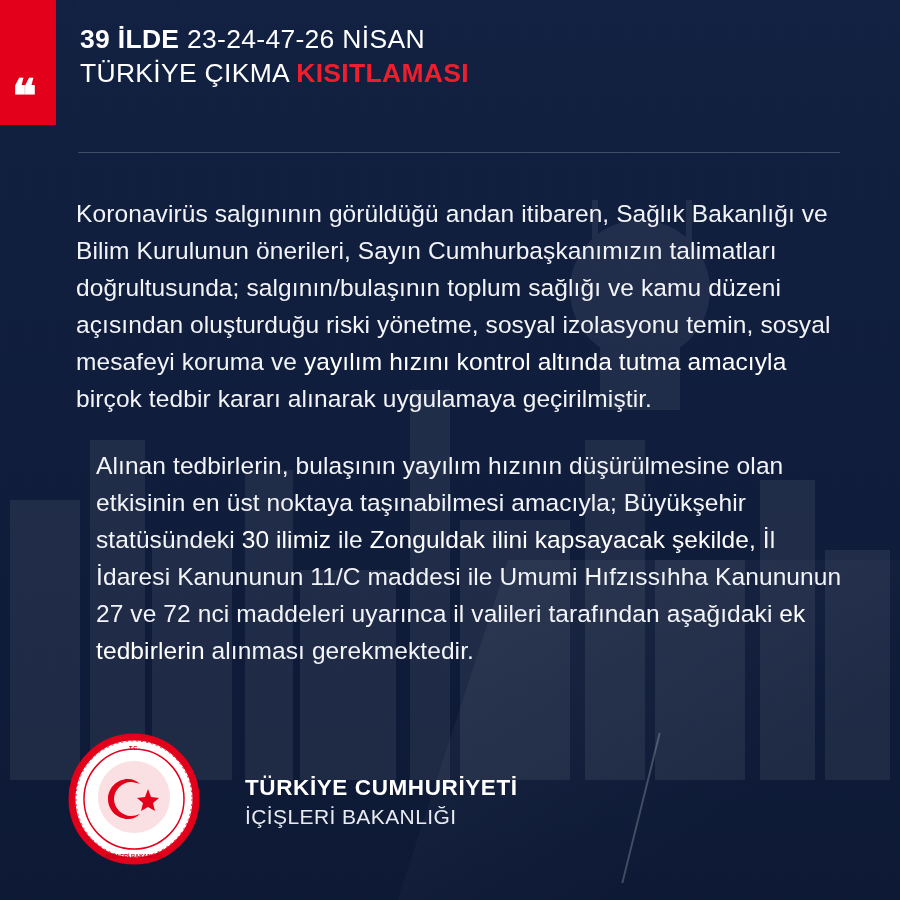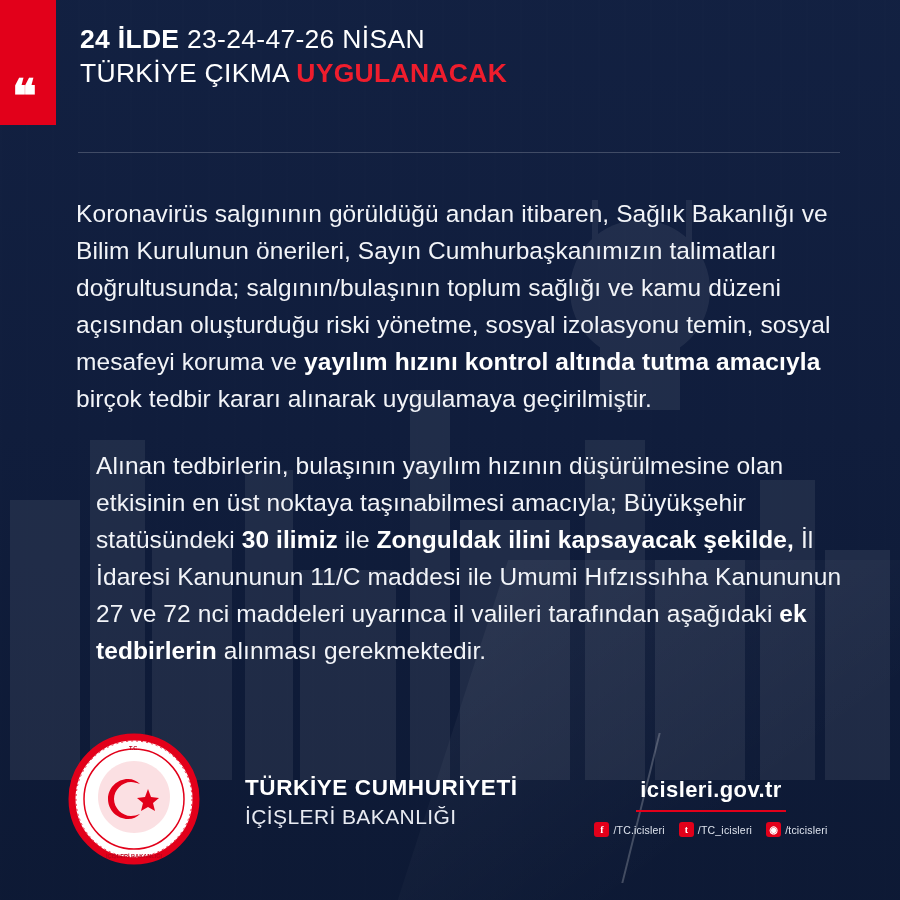--- a/index.html
+++ b/index.html
@@ -234,7 +234,7 @@
     </div>
     <div class="title-wrap">
       <div class="title-line">
-        <span class="t-bold">24 İLDE</span>
+        <span class="t-bold">39 İLDE</span>
         <span>23-24-47-26 NİSAN</span>
       </div>
       <div class="title-line">

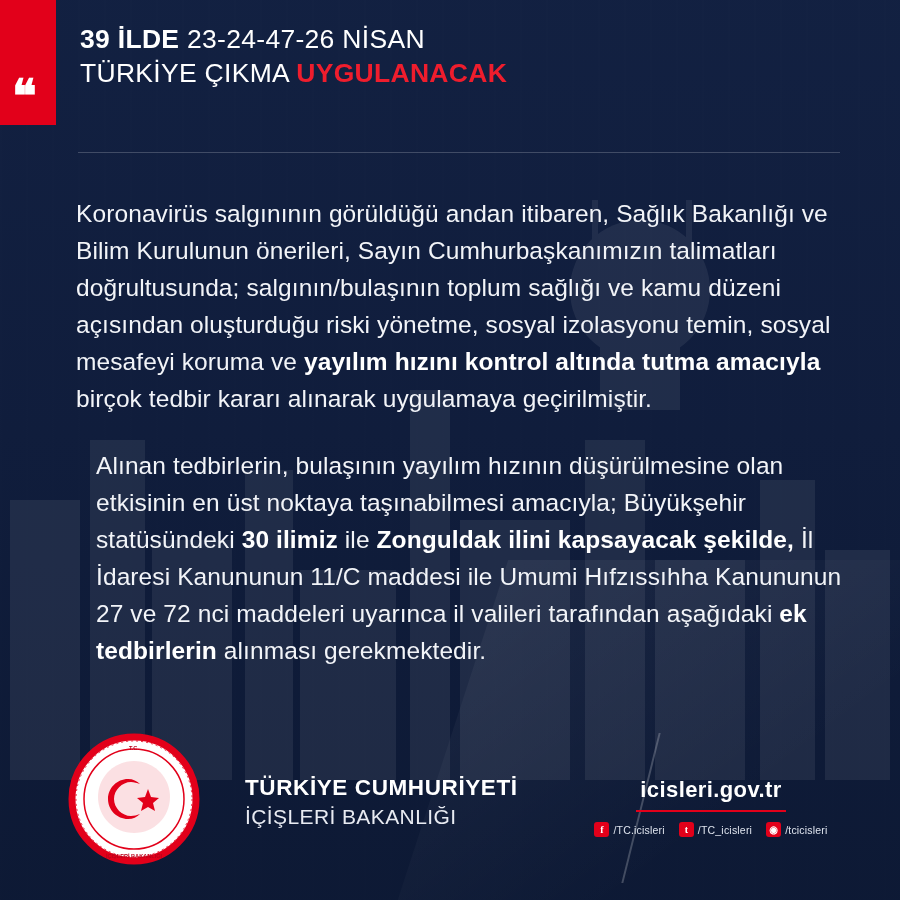--- a/index.html
+++ b/index.html
@@ -239,7 +239,7 @@
       </div>
       <div class="title-line">
         <span>TÜRKİYE ÇIKMA</span>
-        <span class="t-red">UYGULANACAK</span>
+        <span class="t-red">KISITLAMASI</span>
       </div>
     </div>
     <div class="header-rule"></div>

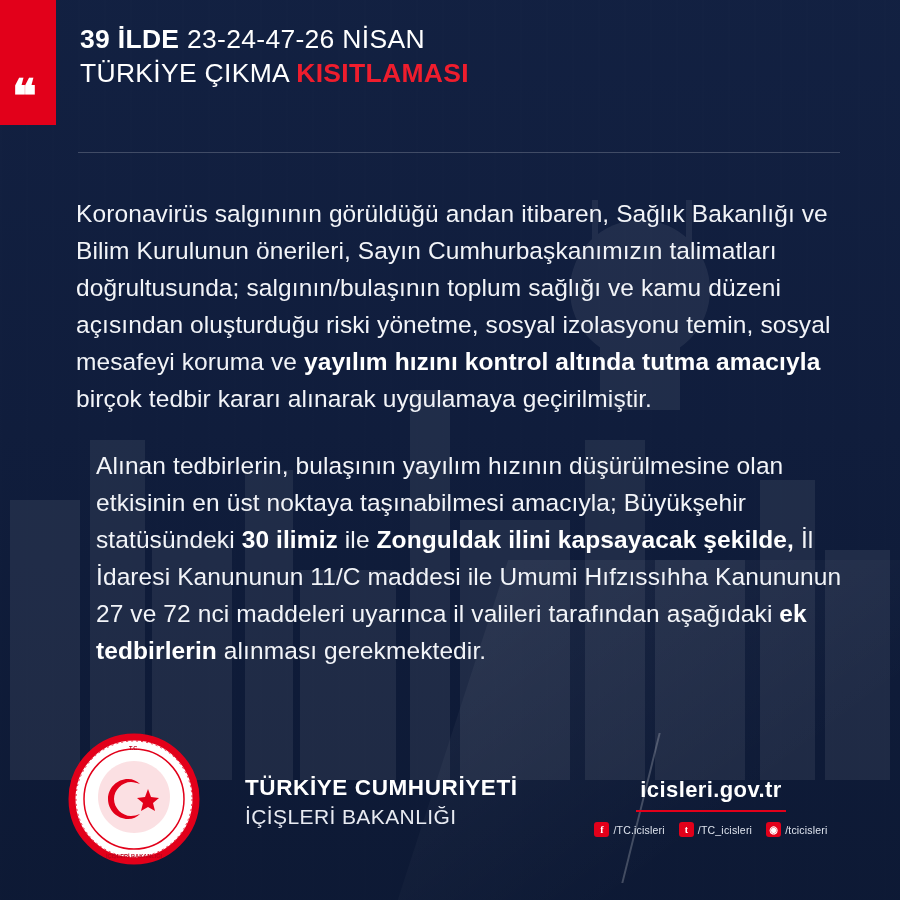--- a/index.html
+++ b/index.html
@@ -109,7 +109,7 @@
     letter-spacing: 0.1px;
   }
   .para + .para { margin-top: 30px; margin-left: 20px; }
-  .para b { font-weight: 700; color: #ffffff; }
+  .para b { font-weight: 400; color: #ffffff; }
 
   
   .footer {

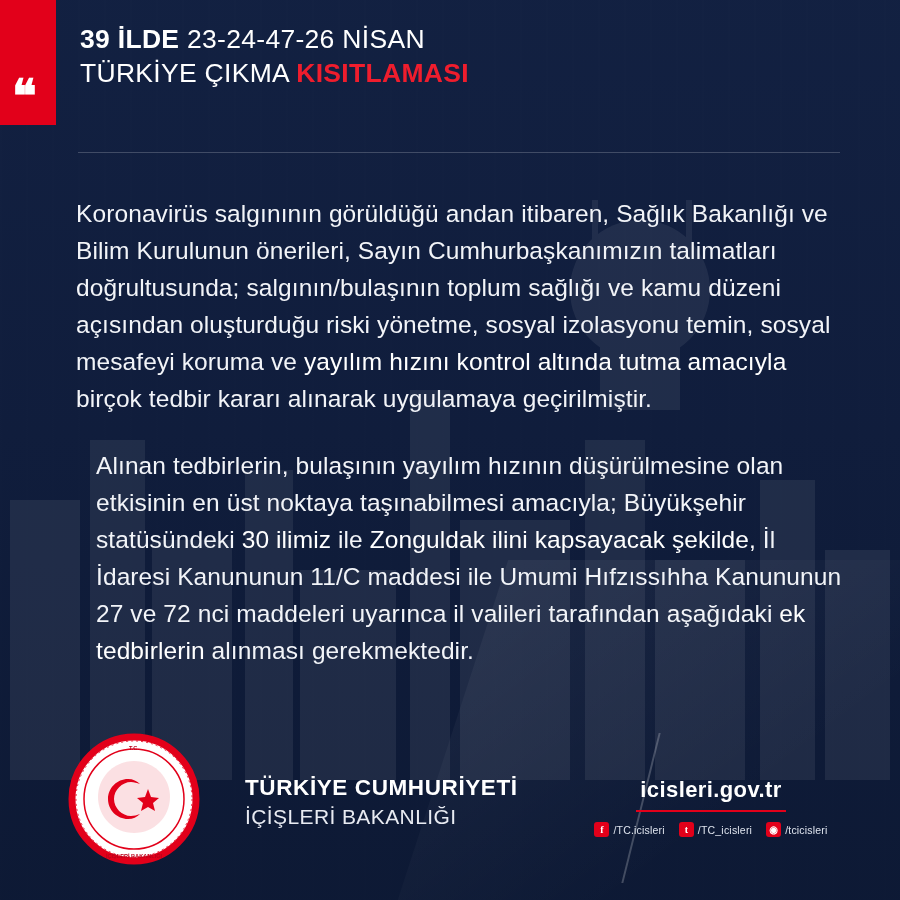--- a/index.html
+++ b/index.html
@@ -114,7 +114,7 @@
   
   .footer {
     position: absolute;
-    left: 0; right: 16px; bottom: 0;
+    left: 0; right: 8px; bottom: 0;
     height: 185px;
   }
   .footer-divider {

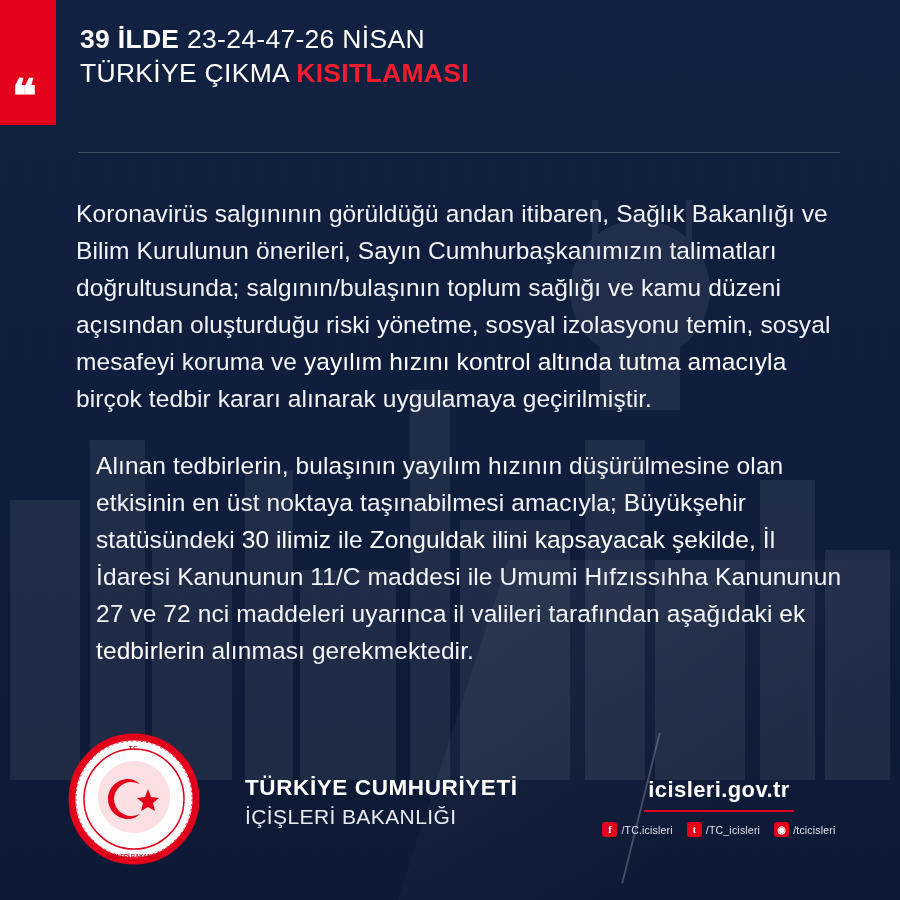--- a/index.html
+++ b/index.html
@@ -278,24 +278,6 @@
       <div class="org-line2">İÇİŞLERİ BAKANLIĞI</div>
     </div>
 
-    <div class="web">
-      <div class="web-url">icisleri.gov.tr</div>
-      <div class="web-underline"></div>
-      <div class="socials">
-        <div class="social">
-          <span class="social-badge">f</span>
-          <span class="social-handle">/TC.icisleri</span>
-        </div>
-        <div class="social">
-          <span class="social-badge">t</span>
-          <span class="social-handle">/TC_icisleri</span>
-        </div>
-        <div class="social">
-          <span class="social-badge">◉</span>
-          <span class="social-handle">/tcicisleri</span>
-        </div>
-      </div>
-    </div>
   </div>
 
 </div>

